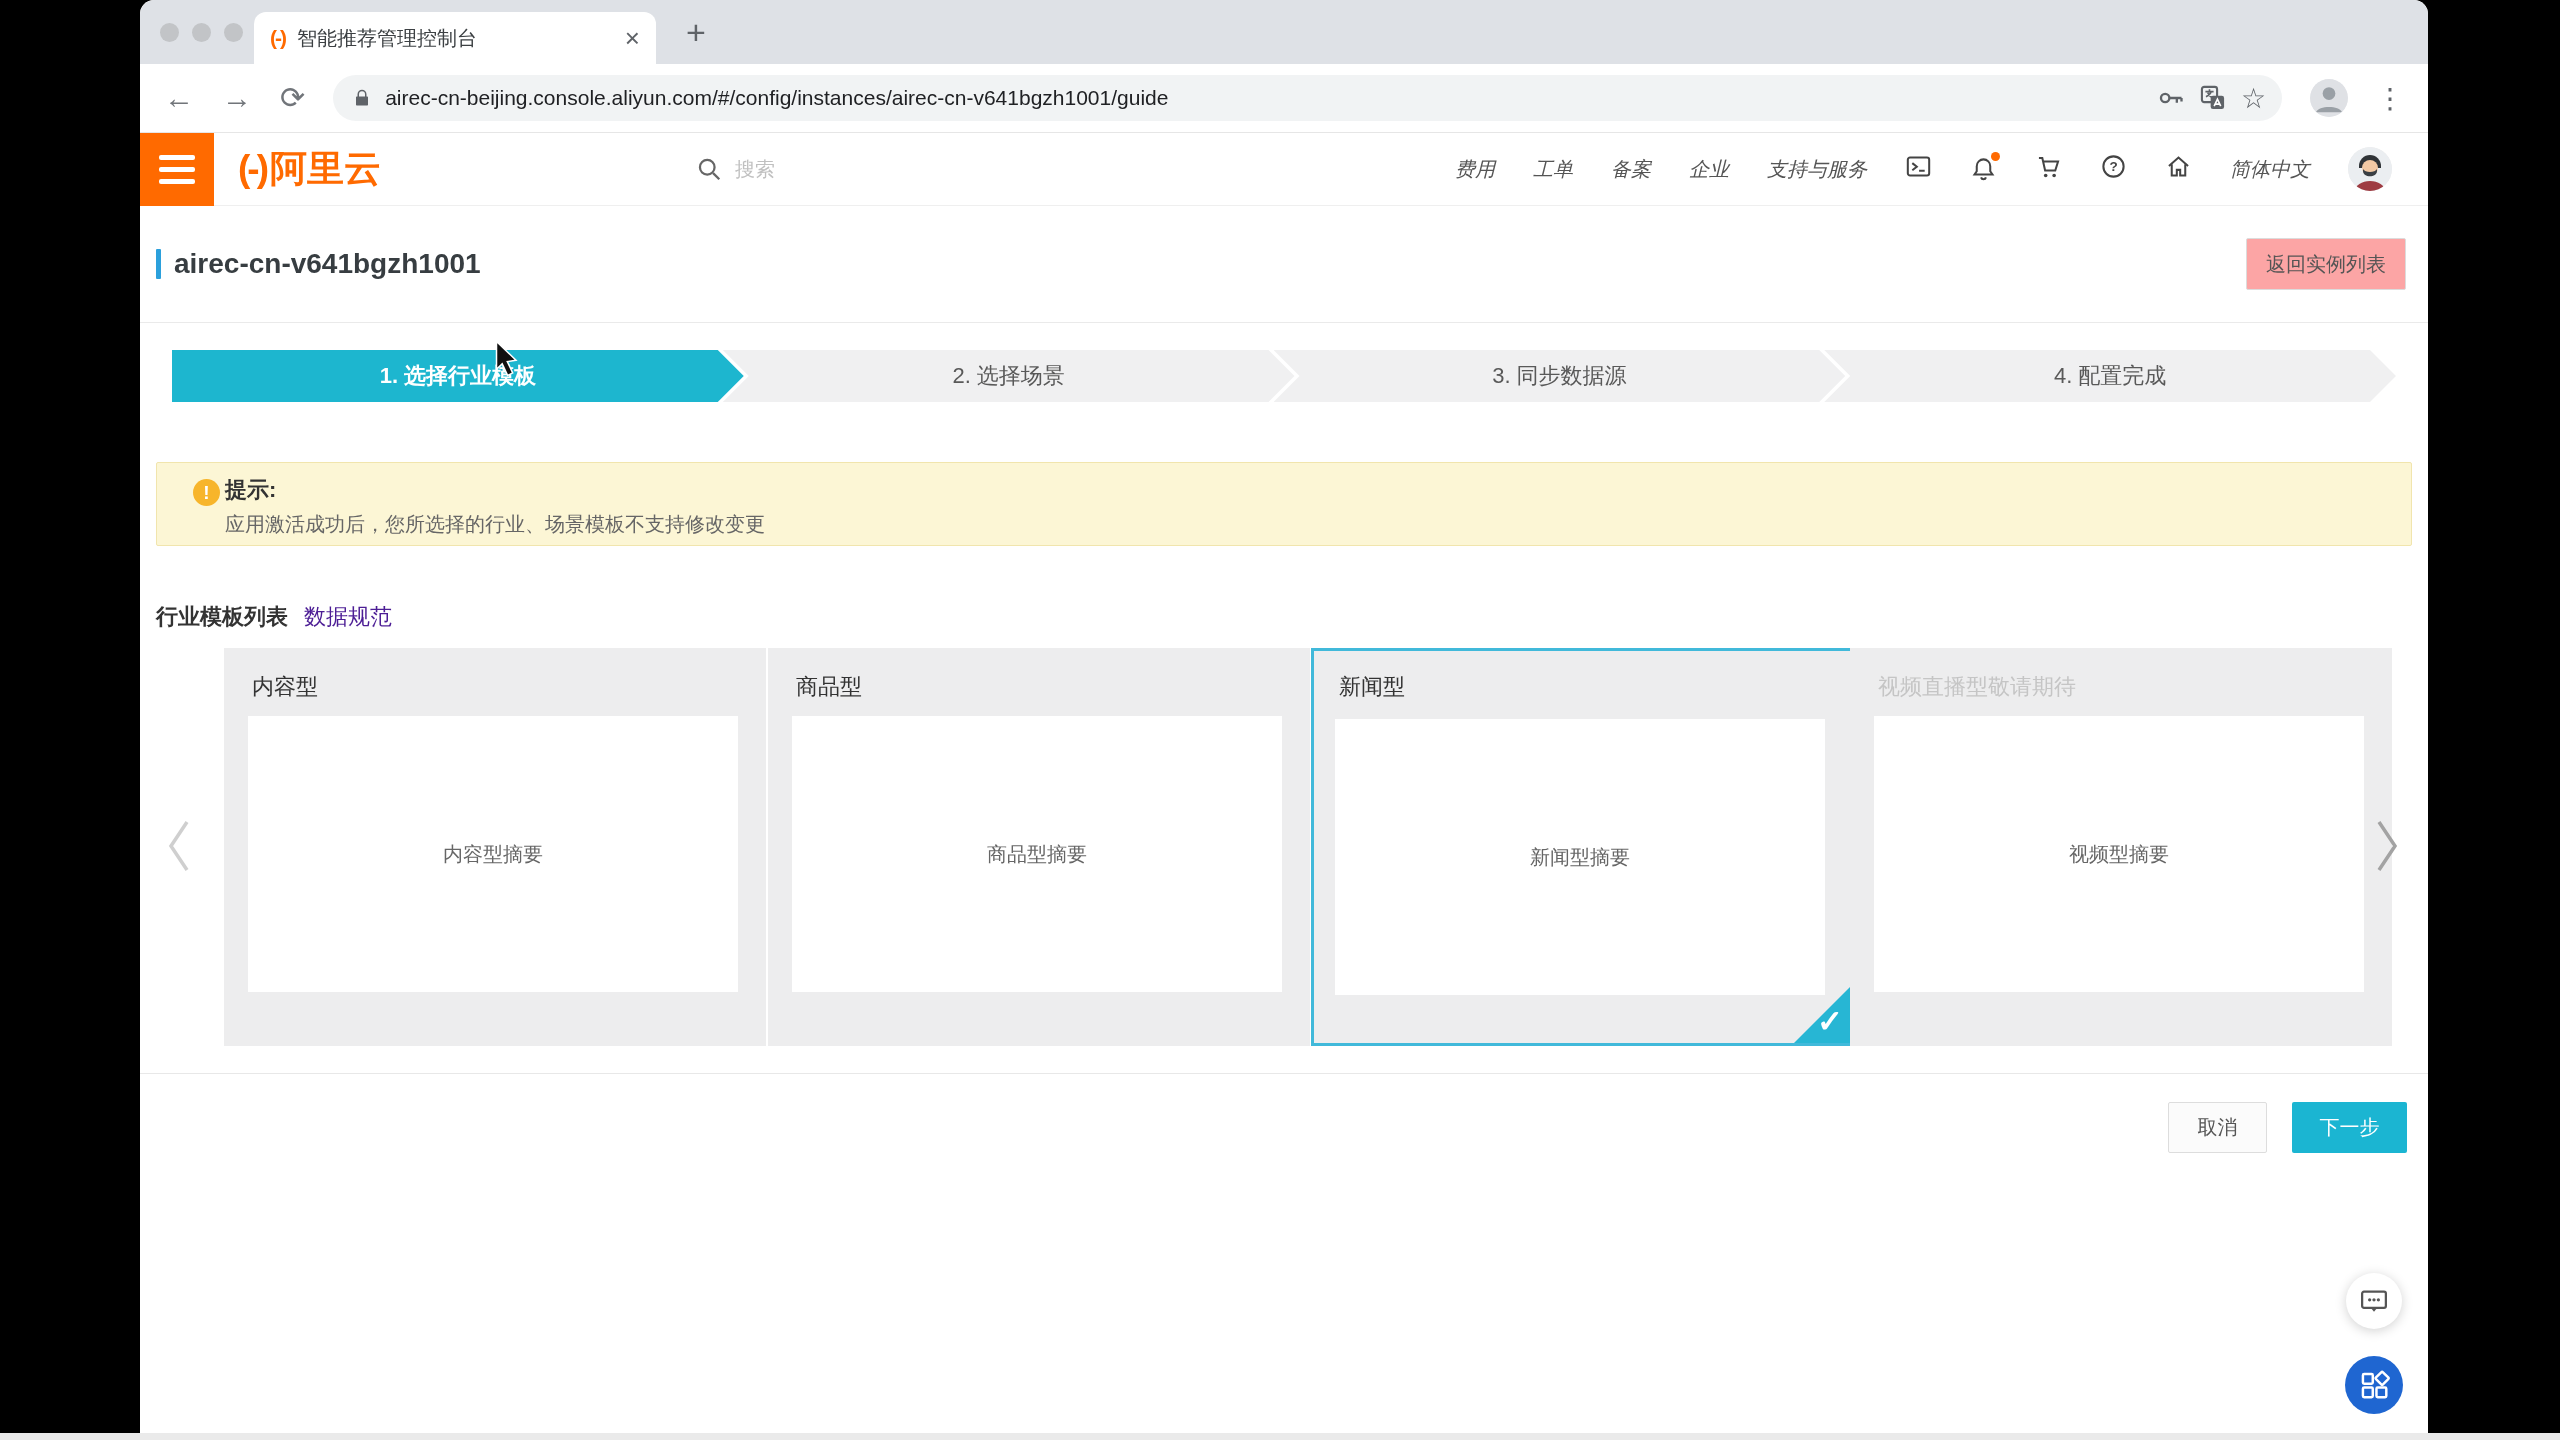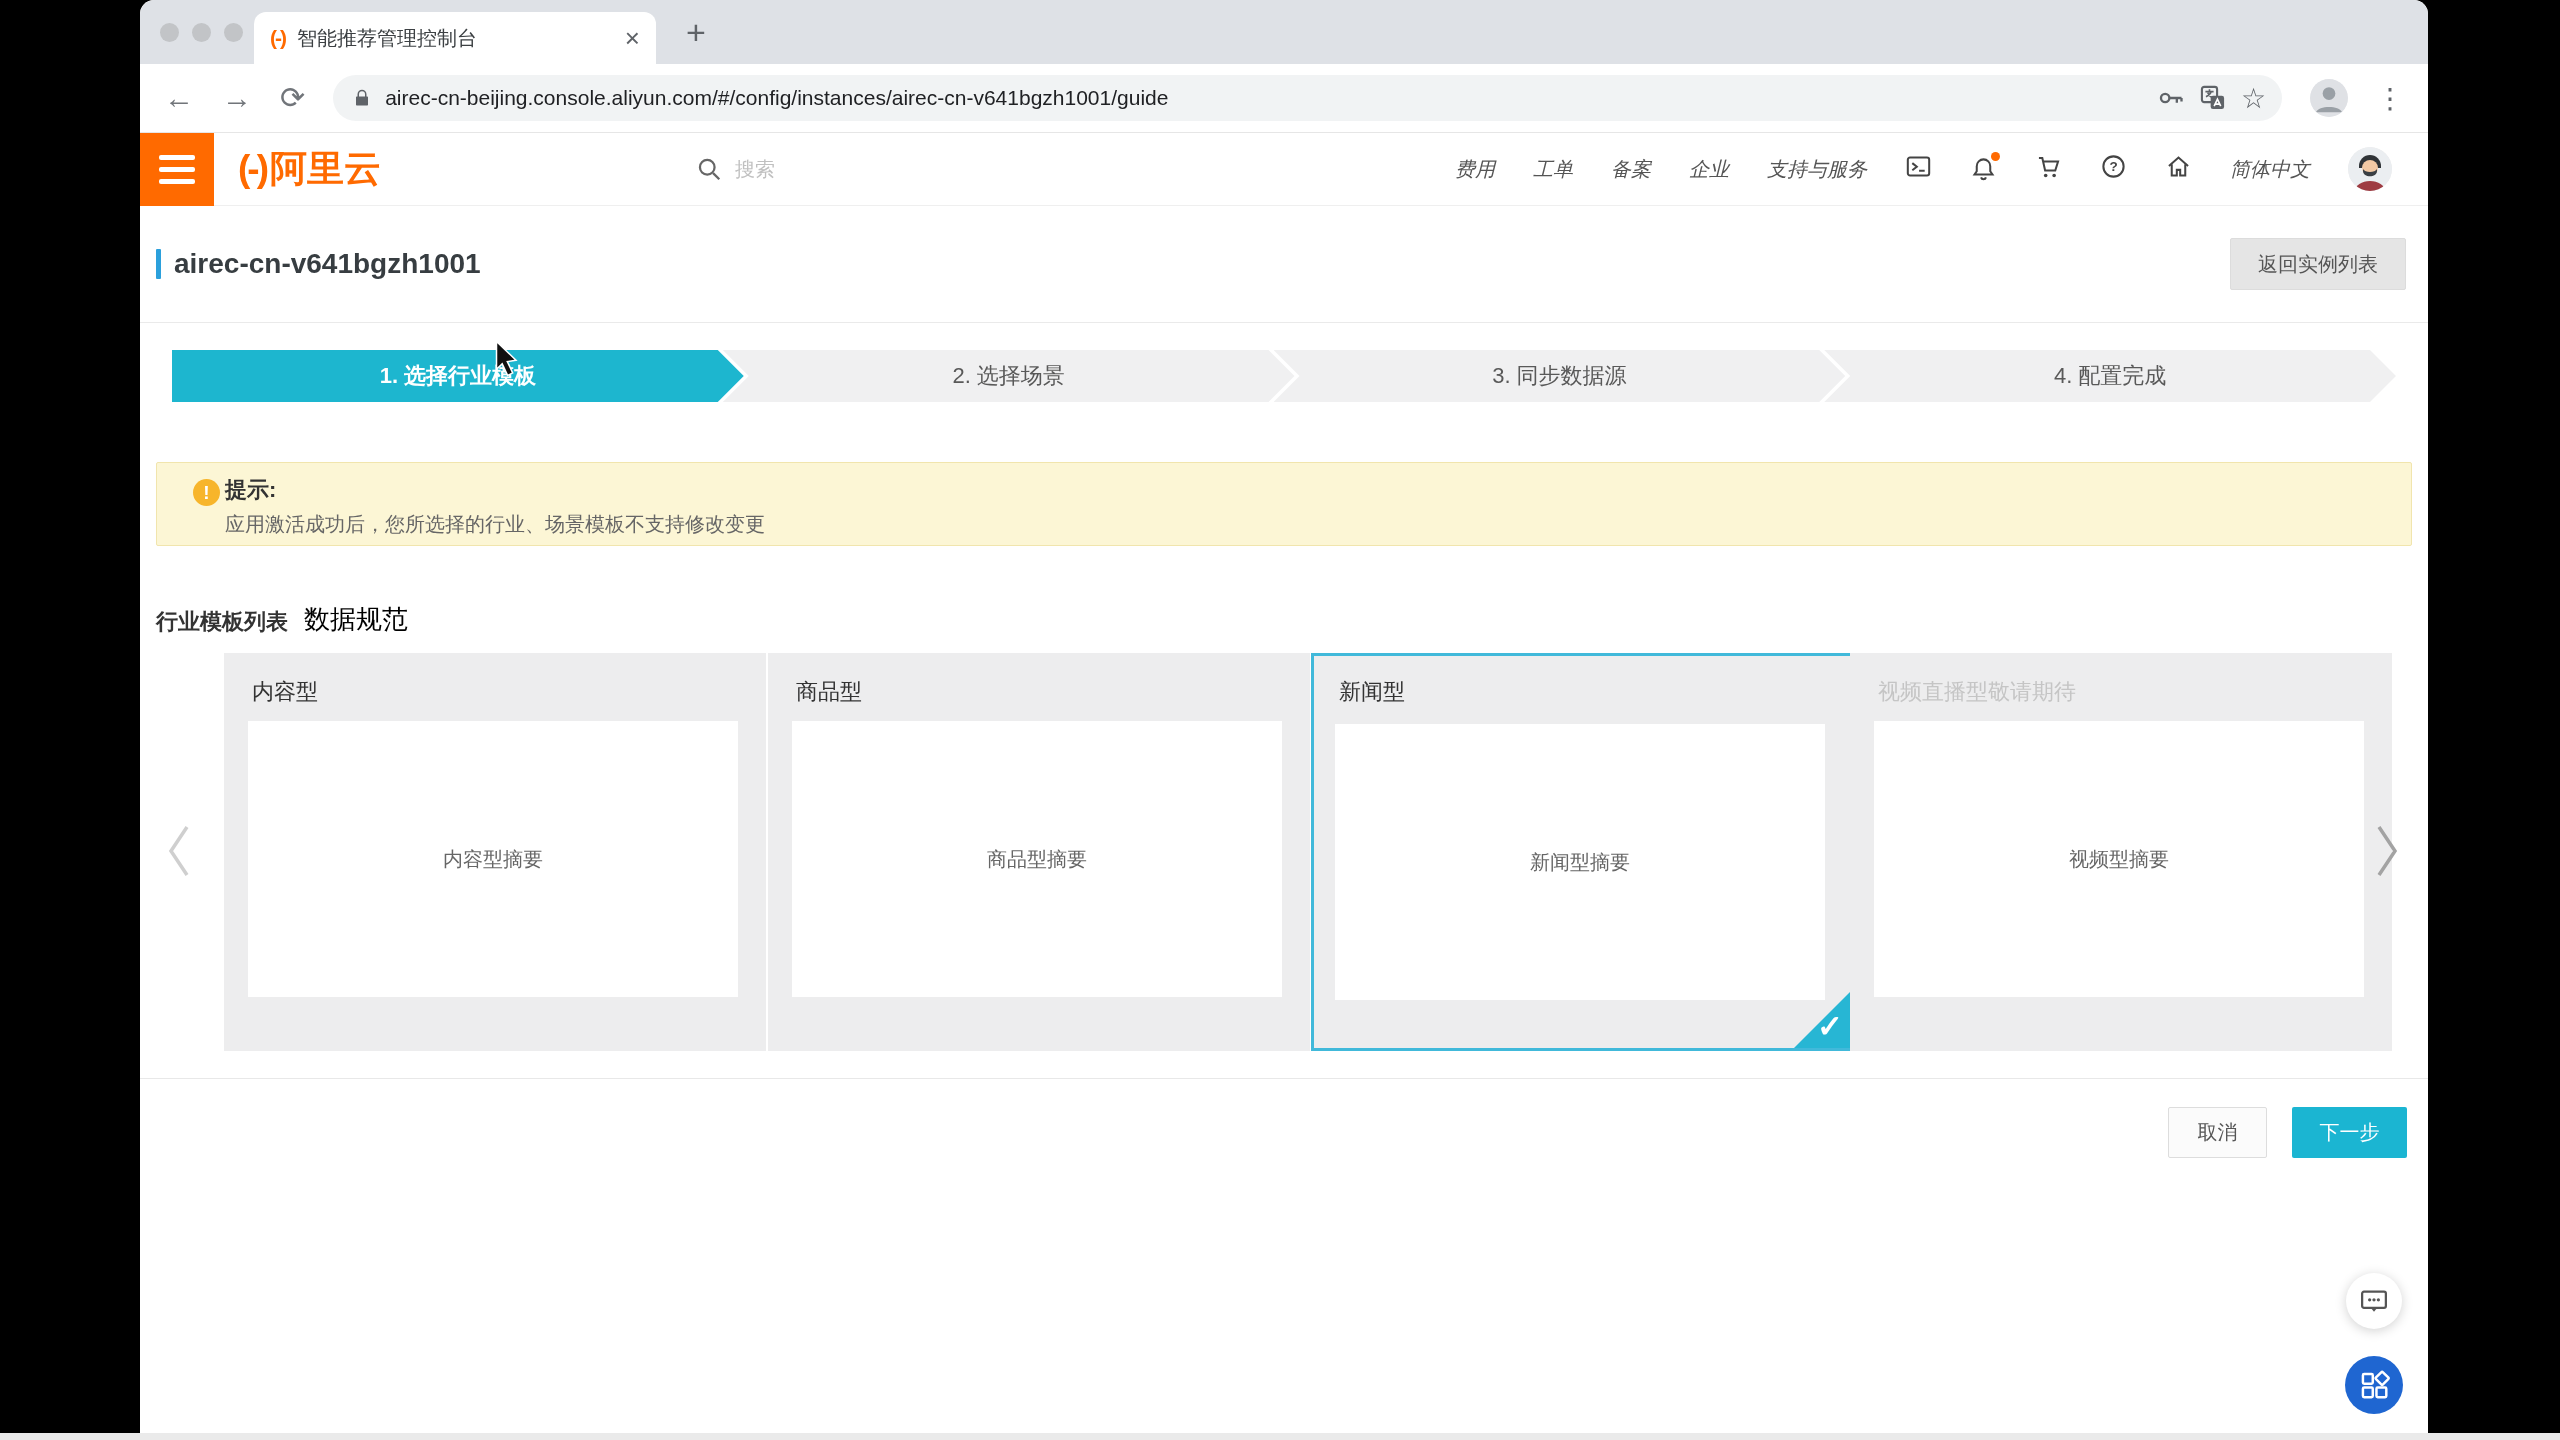--- a/index.html
+++ b/index.html
@@ -50,7 +50,7 @@
   .title-row { height:117px; display:flex; align-items:center; padding:0 22px 0 16px; border-bottom:1px solid #eaeaea; }
   .title-bar { width:5px; height:30px; background:#2ba0dc; border-radius:1px; }
   .page-title { margin-left:13px; font-size:28px; font-weight:600; color:#373d41; }
-  .back-btn { margin-left:auto; height:52px; line-height:50px; padding:0 27px; border:1px solid #dcdcdc; background:#e5e5e5; color:#555; font-size:20px; border-radius:2px; cursor:pointer; }
+  .back-btn { margin-left:auto; height:52px; line-height:50px; padding:0 19px; border:1px solid #dcdcdc; background:#fca5a5; color:#555; font-size:20px; border-radius:2px; cursor:pointer; }
 
   .steps { display:flex; margin:27px 32px 0; height:52px; }
   .step { flex:1; text-align:center; line-height:52px; font-size:22px; background:#f0f0f1; color:#595959;

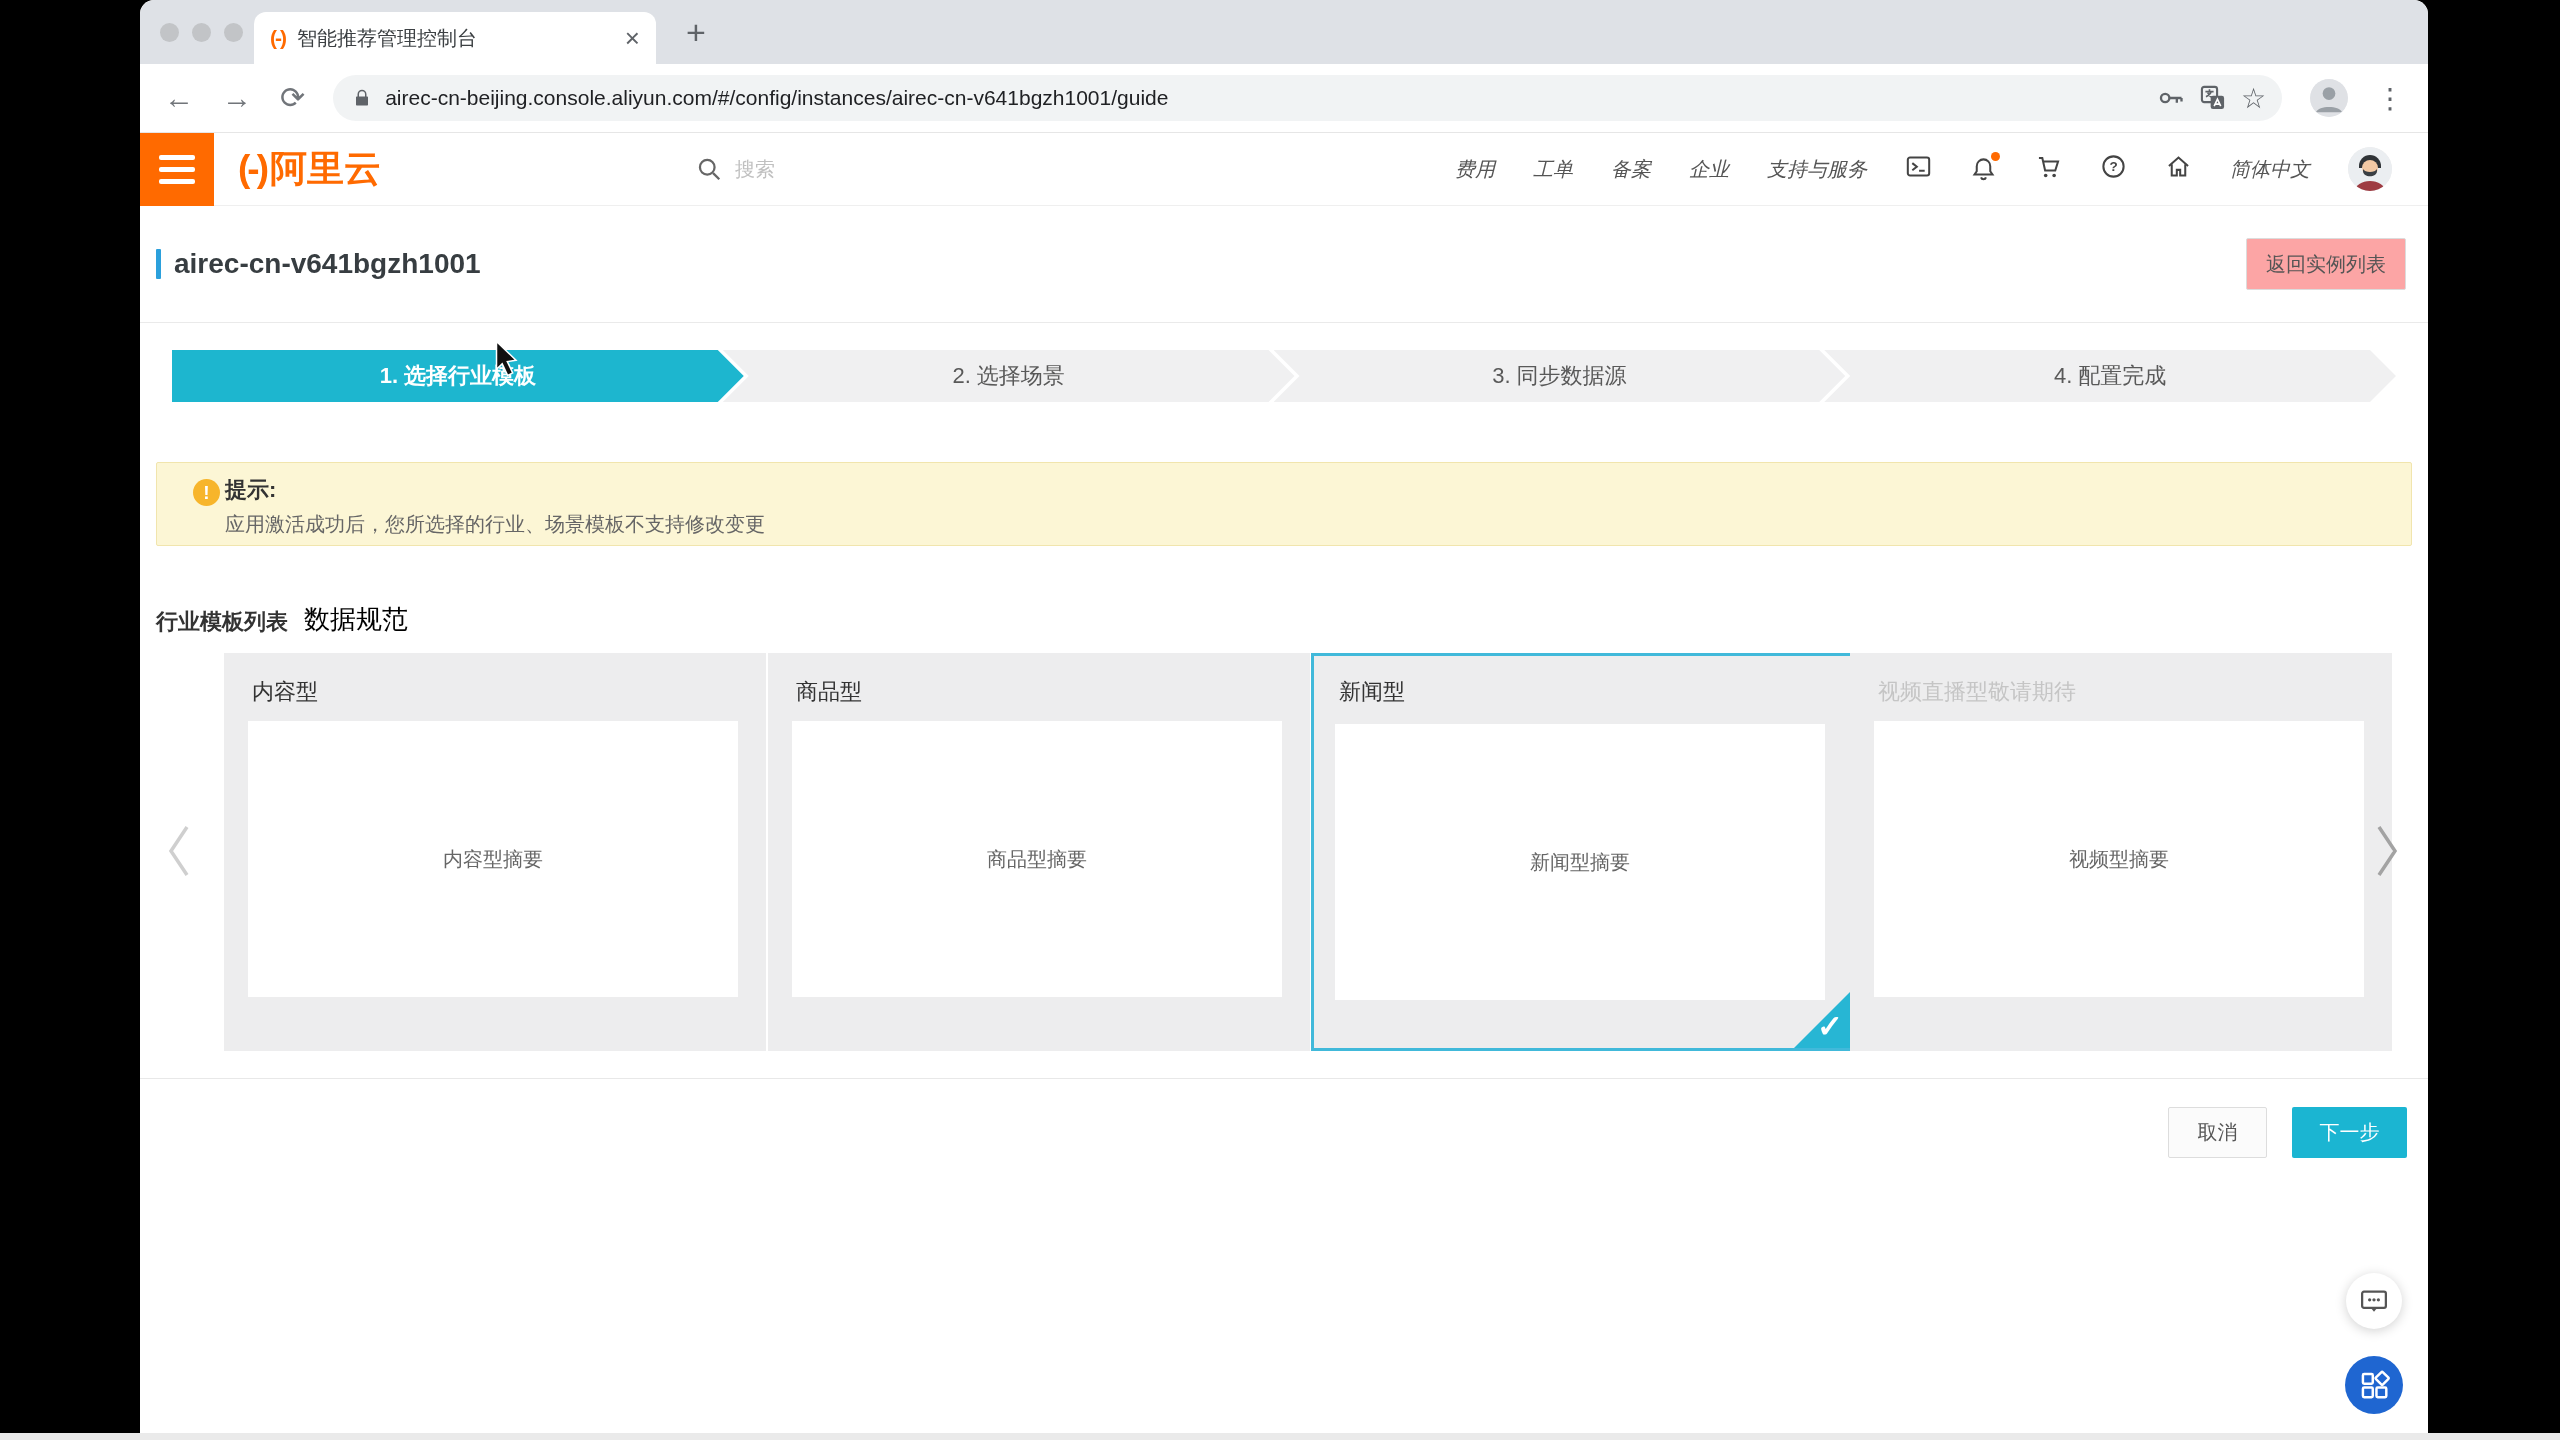--- a/index.html
+++ b/index.html
@@ -66,7 +66,7 @@
 
   .section-row { margin:56px 0 0 16px; display:flex; align-items:flex-end; gap:16px; }
   .section-title { font-size:22px; font-weight:700; color:#333; }
-  .section-link { font-size:26px; color:#000000; cursor:pointer; }
+  .section-link { font-size:22px; color:#4c1d95; cursor:pointer; }
 
   .cards { position:relative; margin-top:16px; height:398px; }
   .card { position:absolute; top:0; width:542px; height:398px; background:#ededee; }

